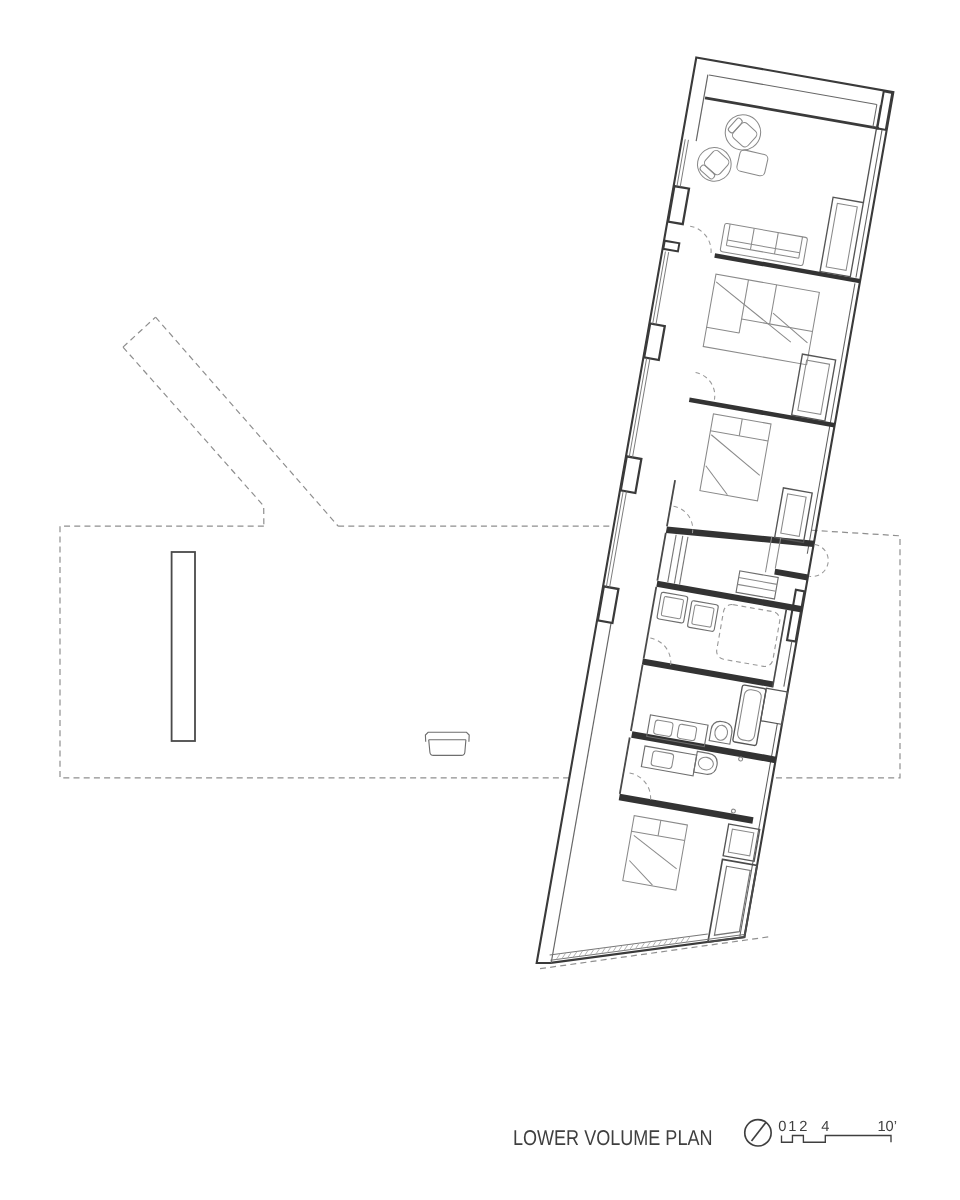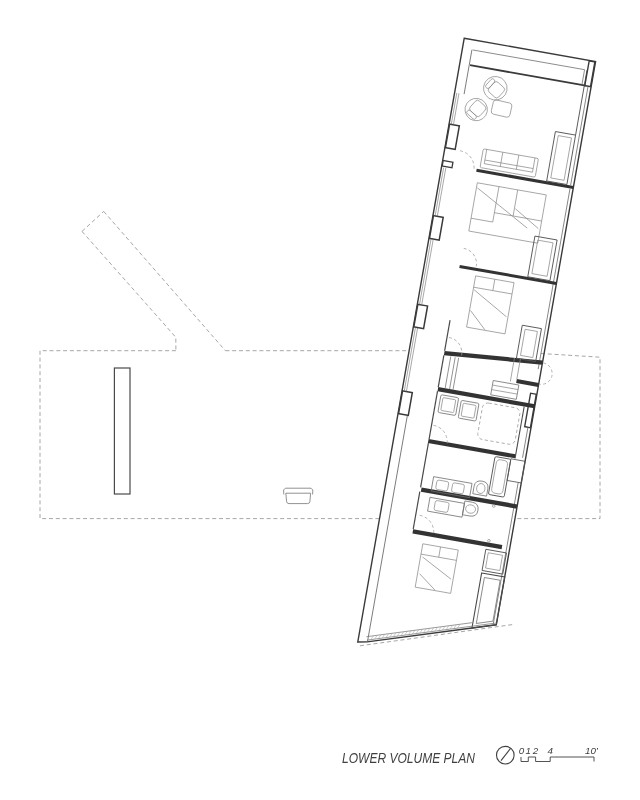--- a/index.html
+++ b/index.html
@@ -2,7 +2,7 @@
 <html><head><meta charset="utf-8"><style>
 html,body{margin:0;padding:0;background:#ffffff;}
 #page{width:640px;height:800px;position:relative;background:#ffffff;overflow:hidden;
-font-family:"Liberation Sans", sans-serif;font-style:italic;}
+font-family:"Liberation Sans", sans-serif;}
 </style></head><body>
 <div id="page">
 <svg width="640" height="800" viewBox="0 0 640 800">

